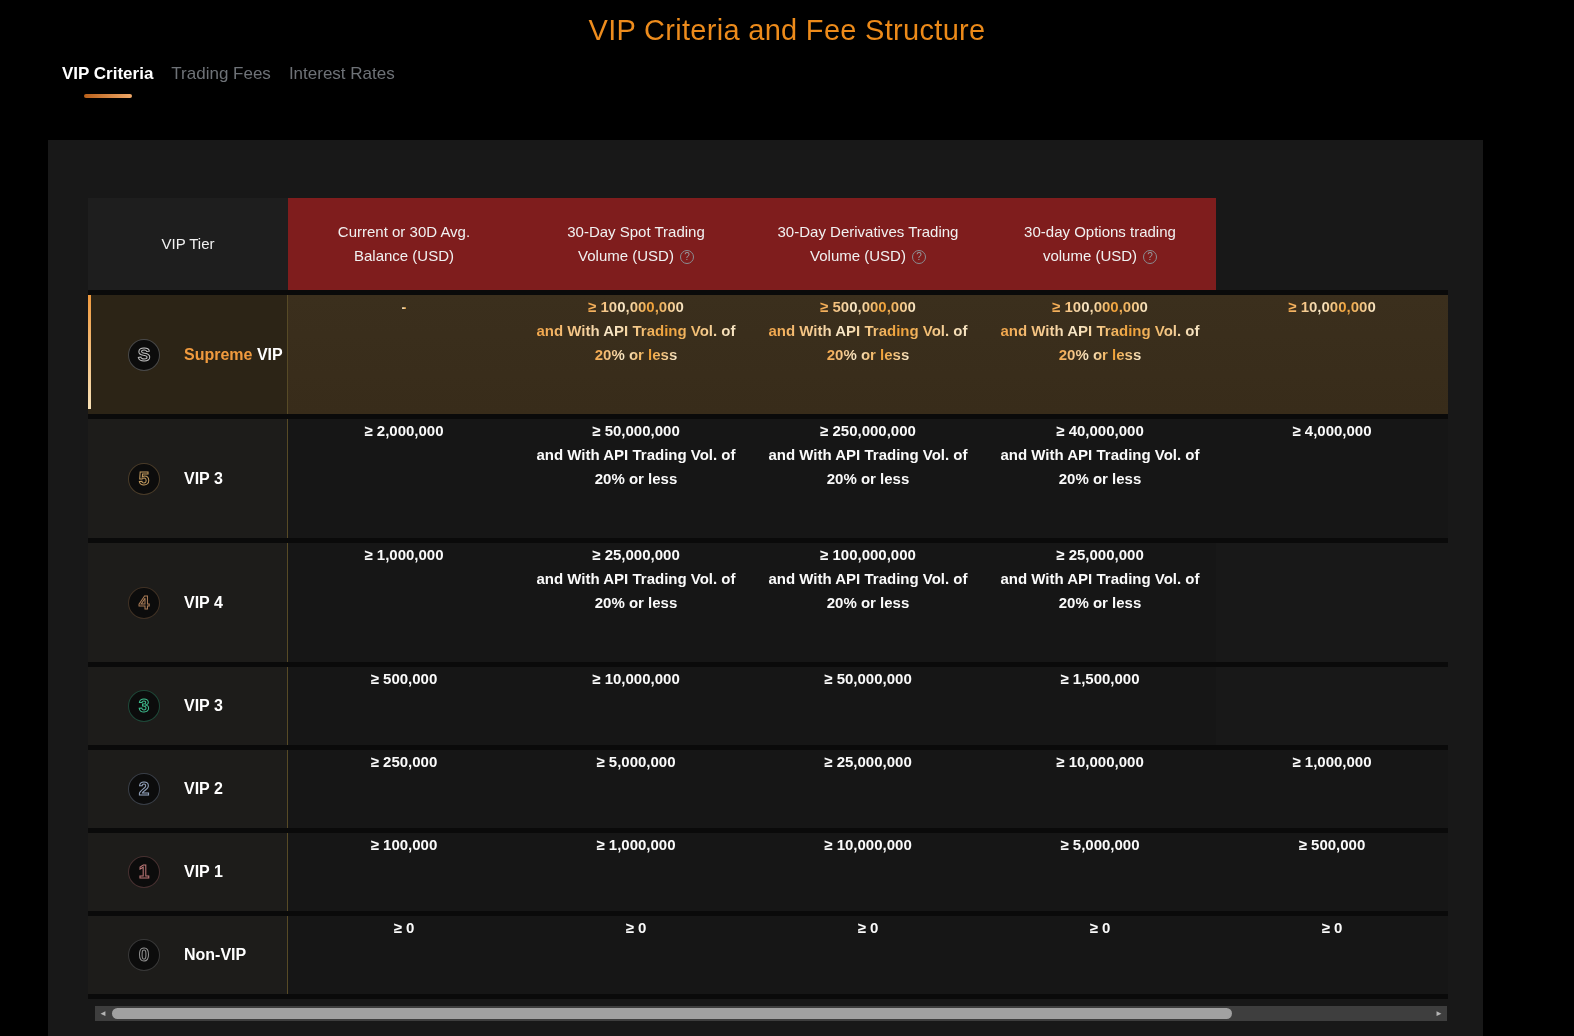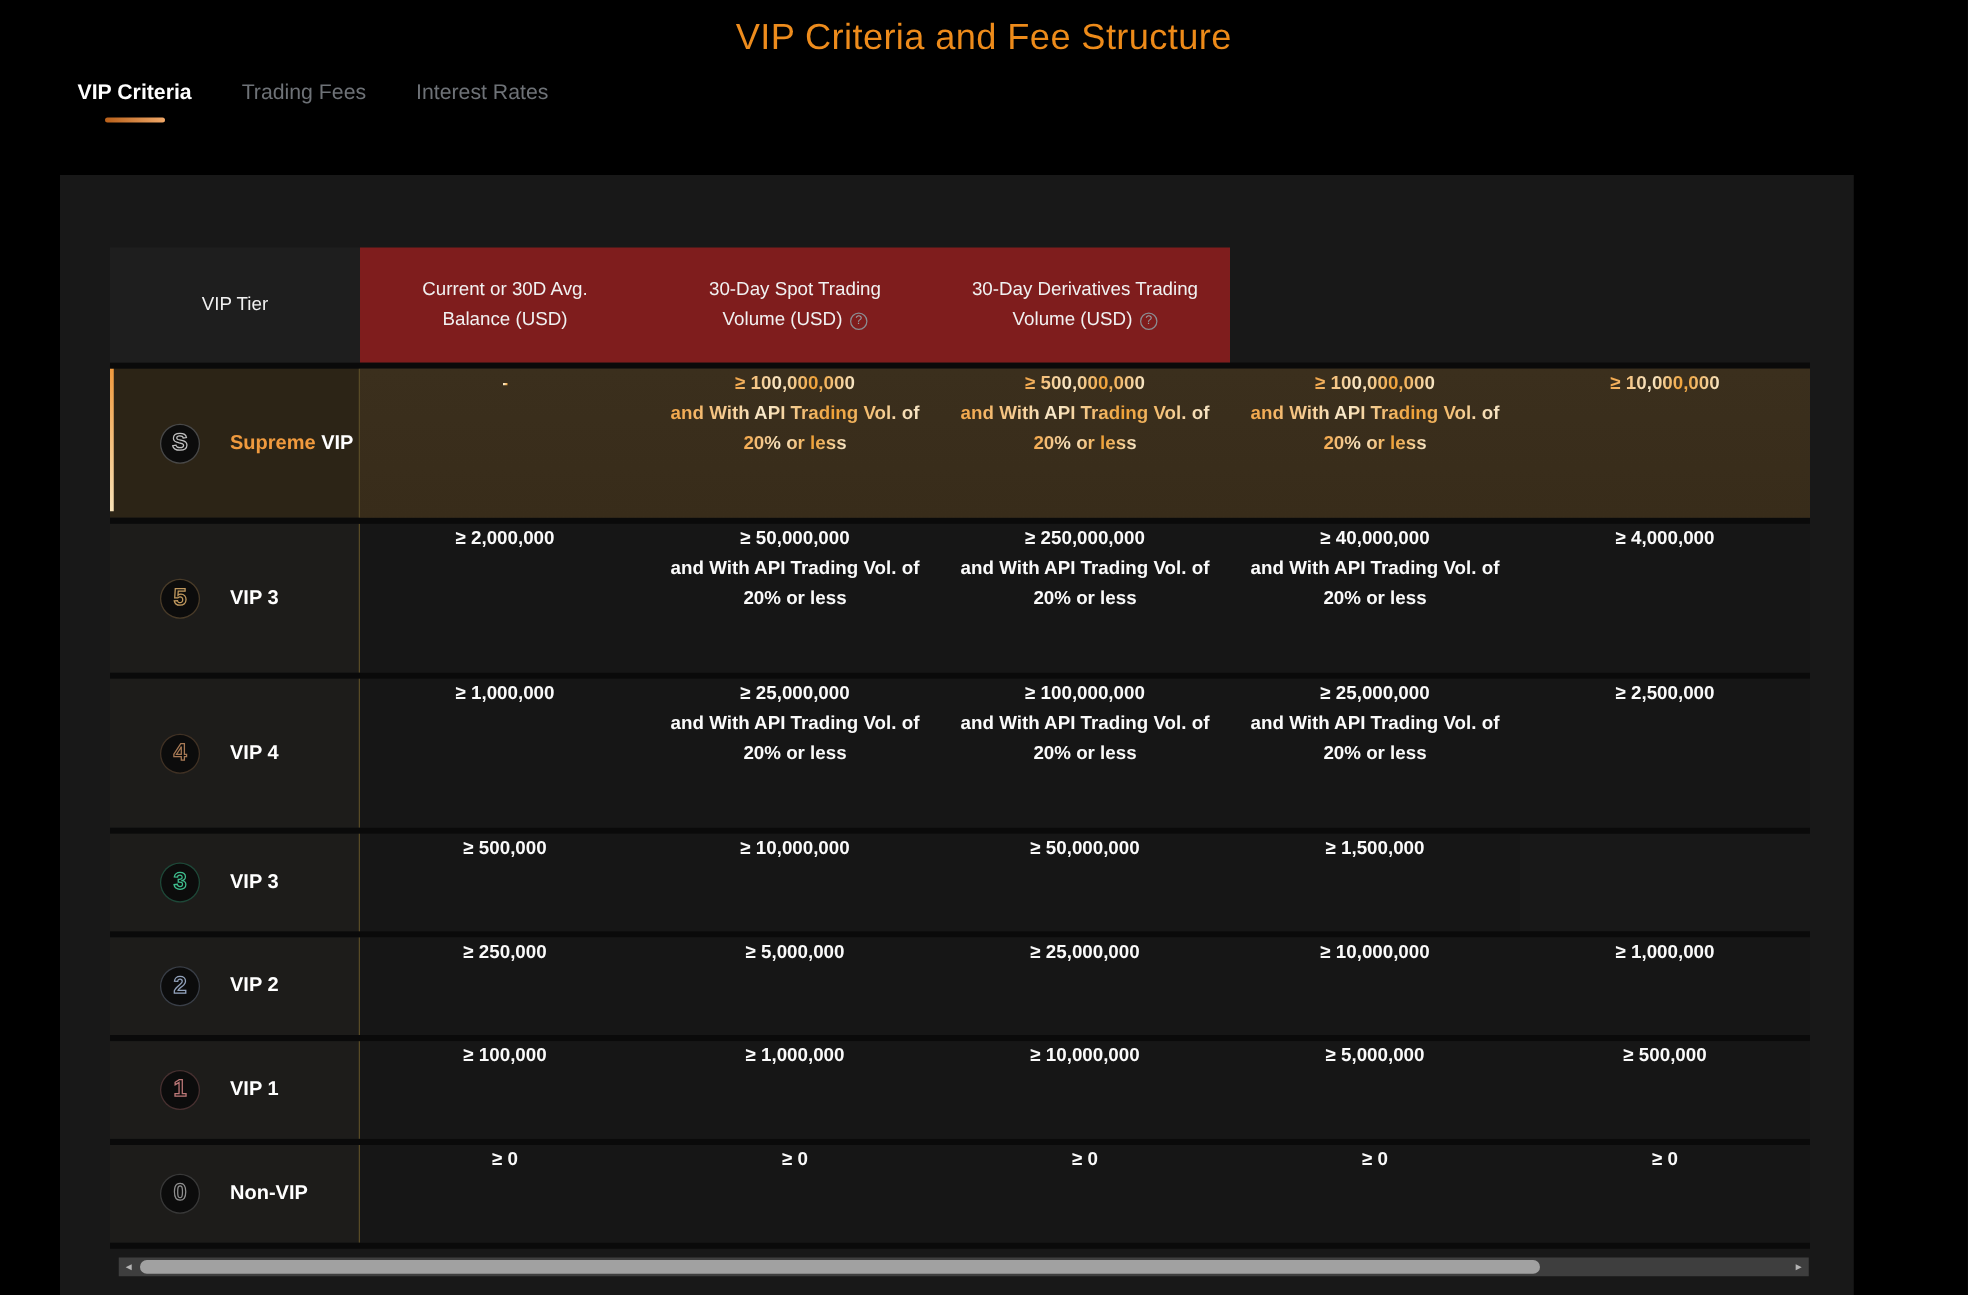--- a/index.html
+++ b/index.html
@@ -13,7 +13,7 @@
     background:linear-gradient(90deg,#f0bf8e 0%,#ee8d1f 28%,#ed8a18 62%,#f3cf9f 100%);
     -webkit-background-clip:text; background-clip:text; color:transparent;
   }
-  .tabs{ position:absolute; left:62px; top:64px; display:flex; gap:40px; }
+  .tabs{ position:absolute; left:62px; top:64px; display:flex; gap:18px; }
   .tab{ font-size:17px; color:#6e7277; cursor:pointer; padding-bottom:14px; position:relative; }
   .tab.active{ color:#ffffff; font-weight:700; }
   .tab.active::after{

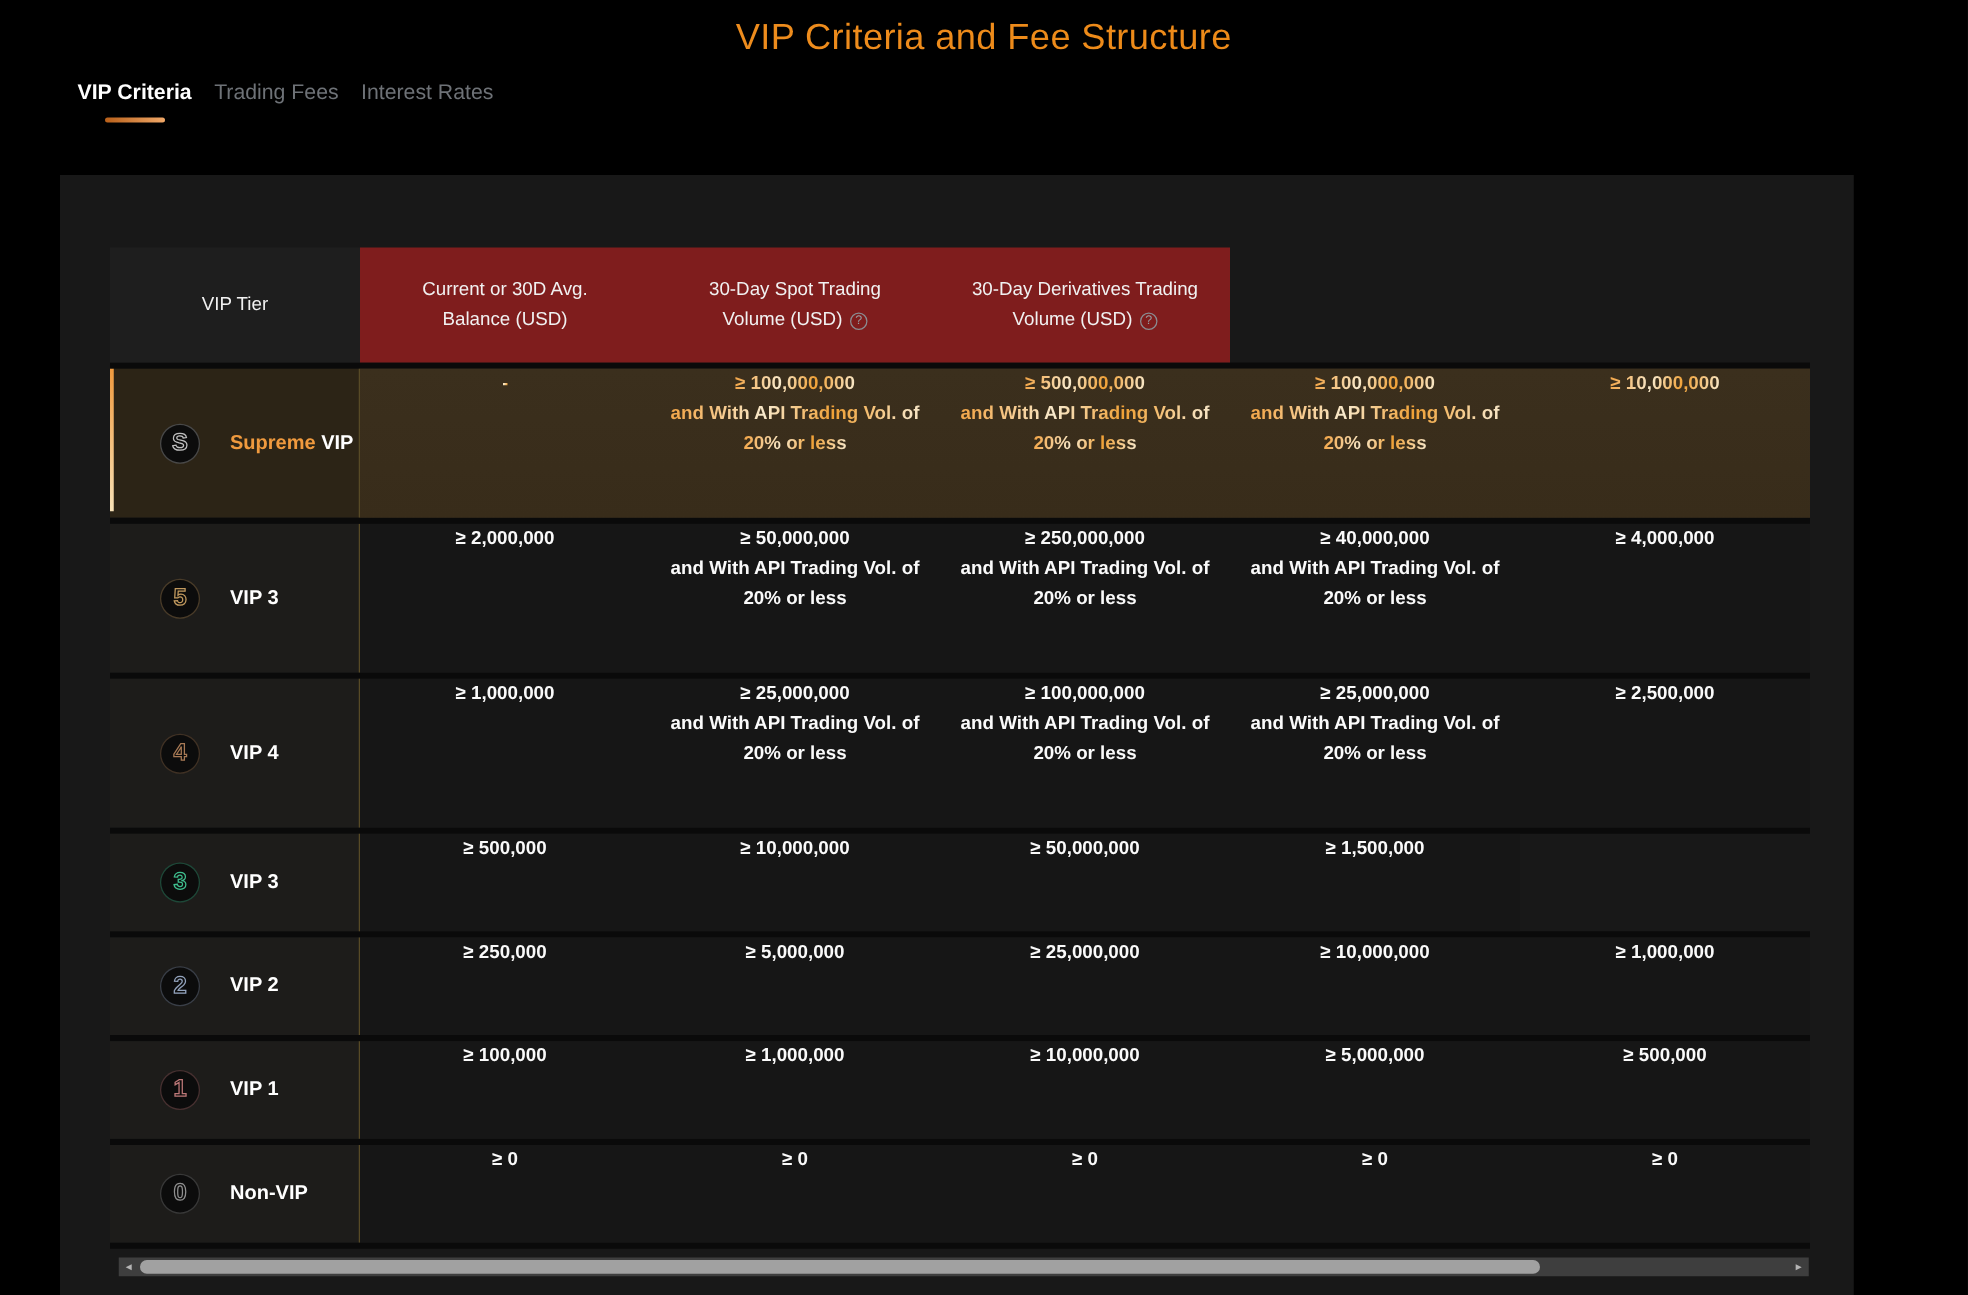--- a/index.html
+++ b/index.html
@@ -123,6 +123,12 @@
             <span class="hline">Volume (USD)<span class="help">?</span></span>
           </div>
         </div>
+        <div class="hcell">
+          <div class="hlines">
+            <span class="hline">30-day Options trading</span>
+            <span class="hline">volume (USD)<span class="help">?</span></span>
+          </div>
+        </div>
       </div>
     <div id="tbody">
         <div class="trow tall highlight">

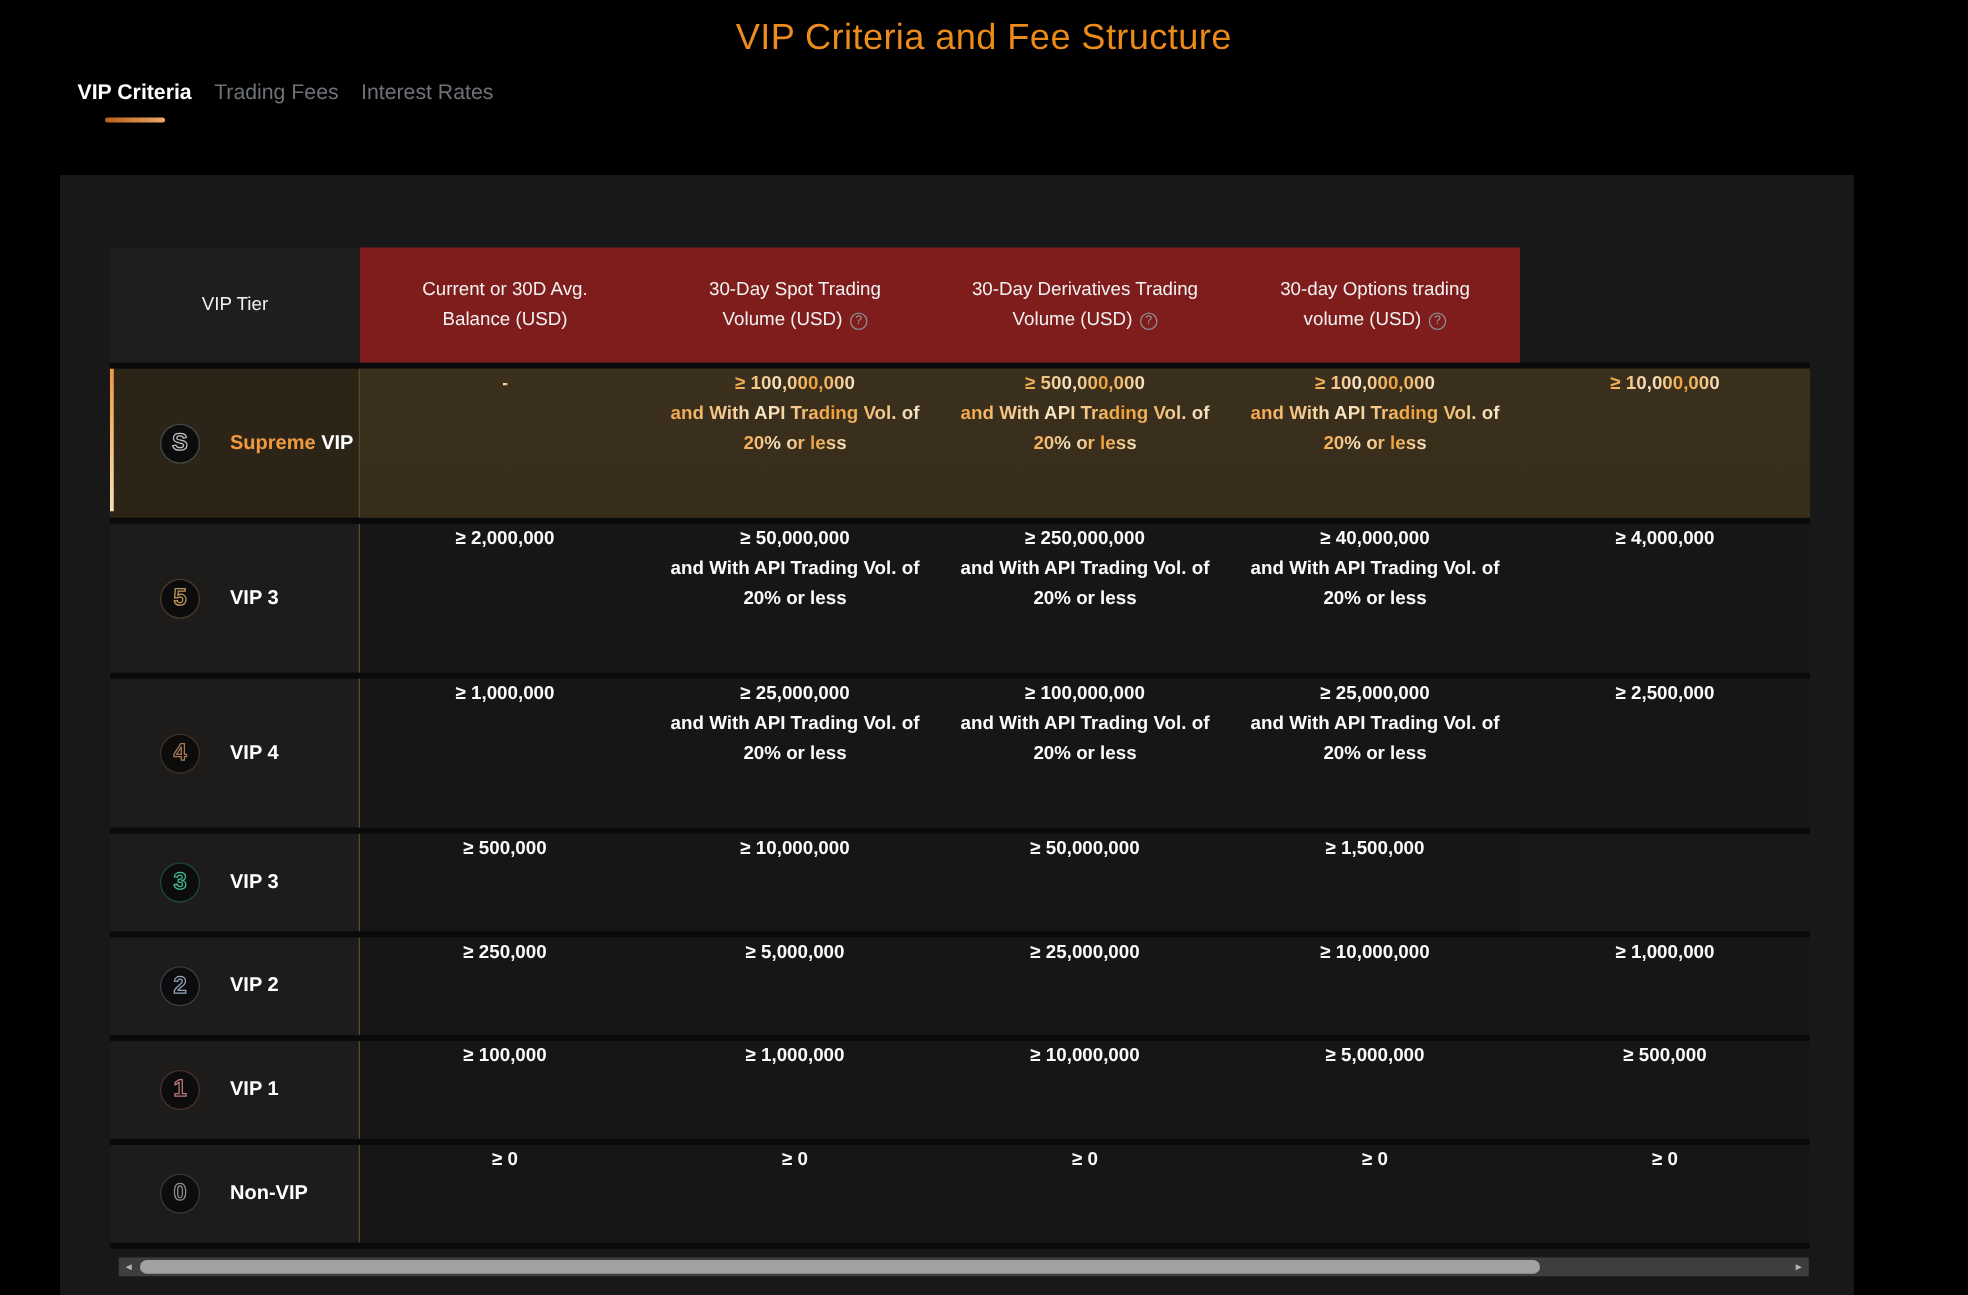--- a/index.html
+++ b/index.html
@@ -208,9 +208,6 @@
             <div class="api-line">and With API Trading Vol. of</div>
             <div class="api-line">20% or less</div>
           </div>
-          <div class="dcell">
-            <div class="cell-text">≥ 2,500,000</div>
-          </div>
         </div>
         <div class="trow short">
           <div class="tier-cell">

